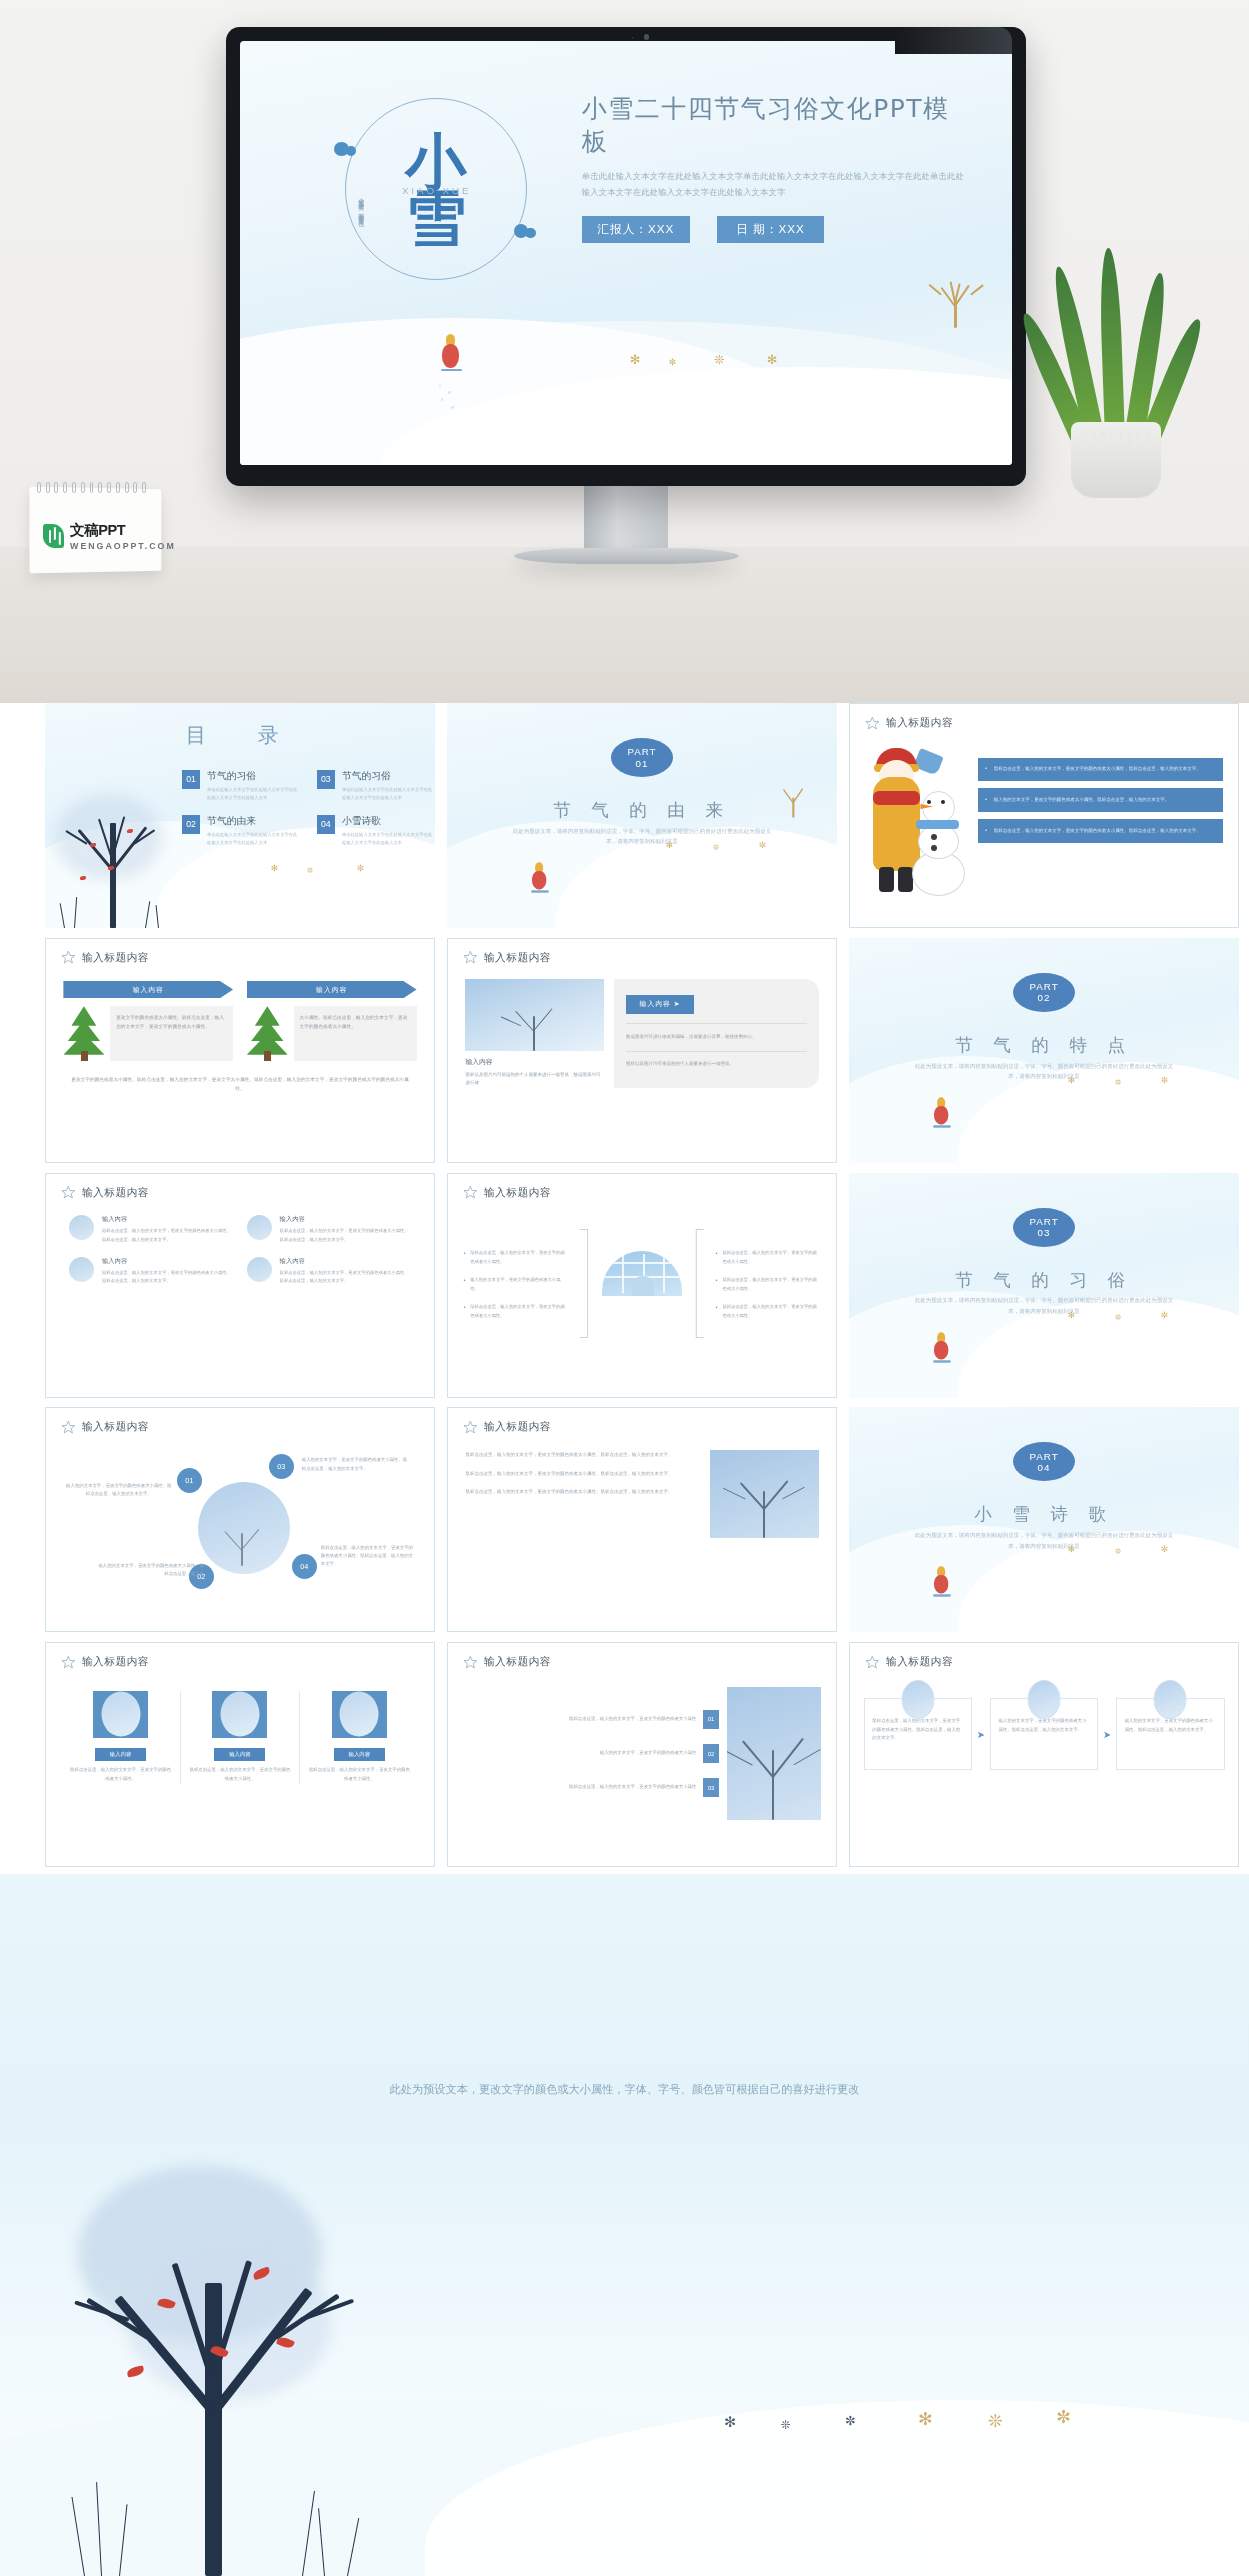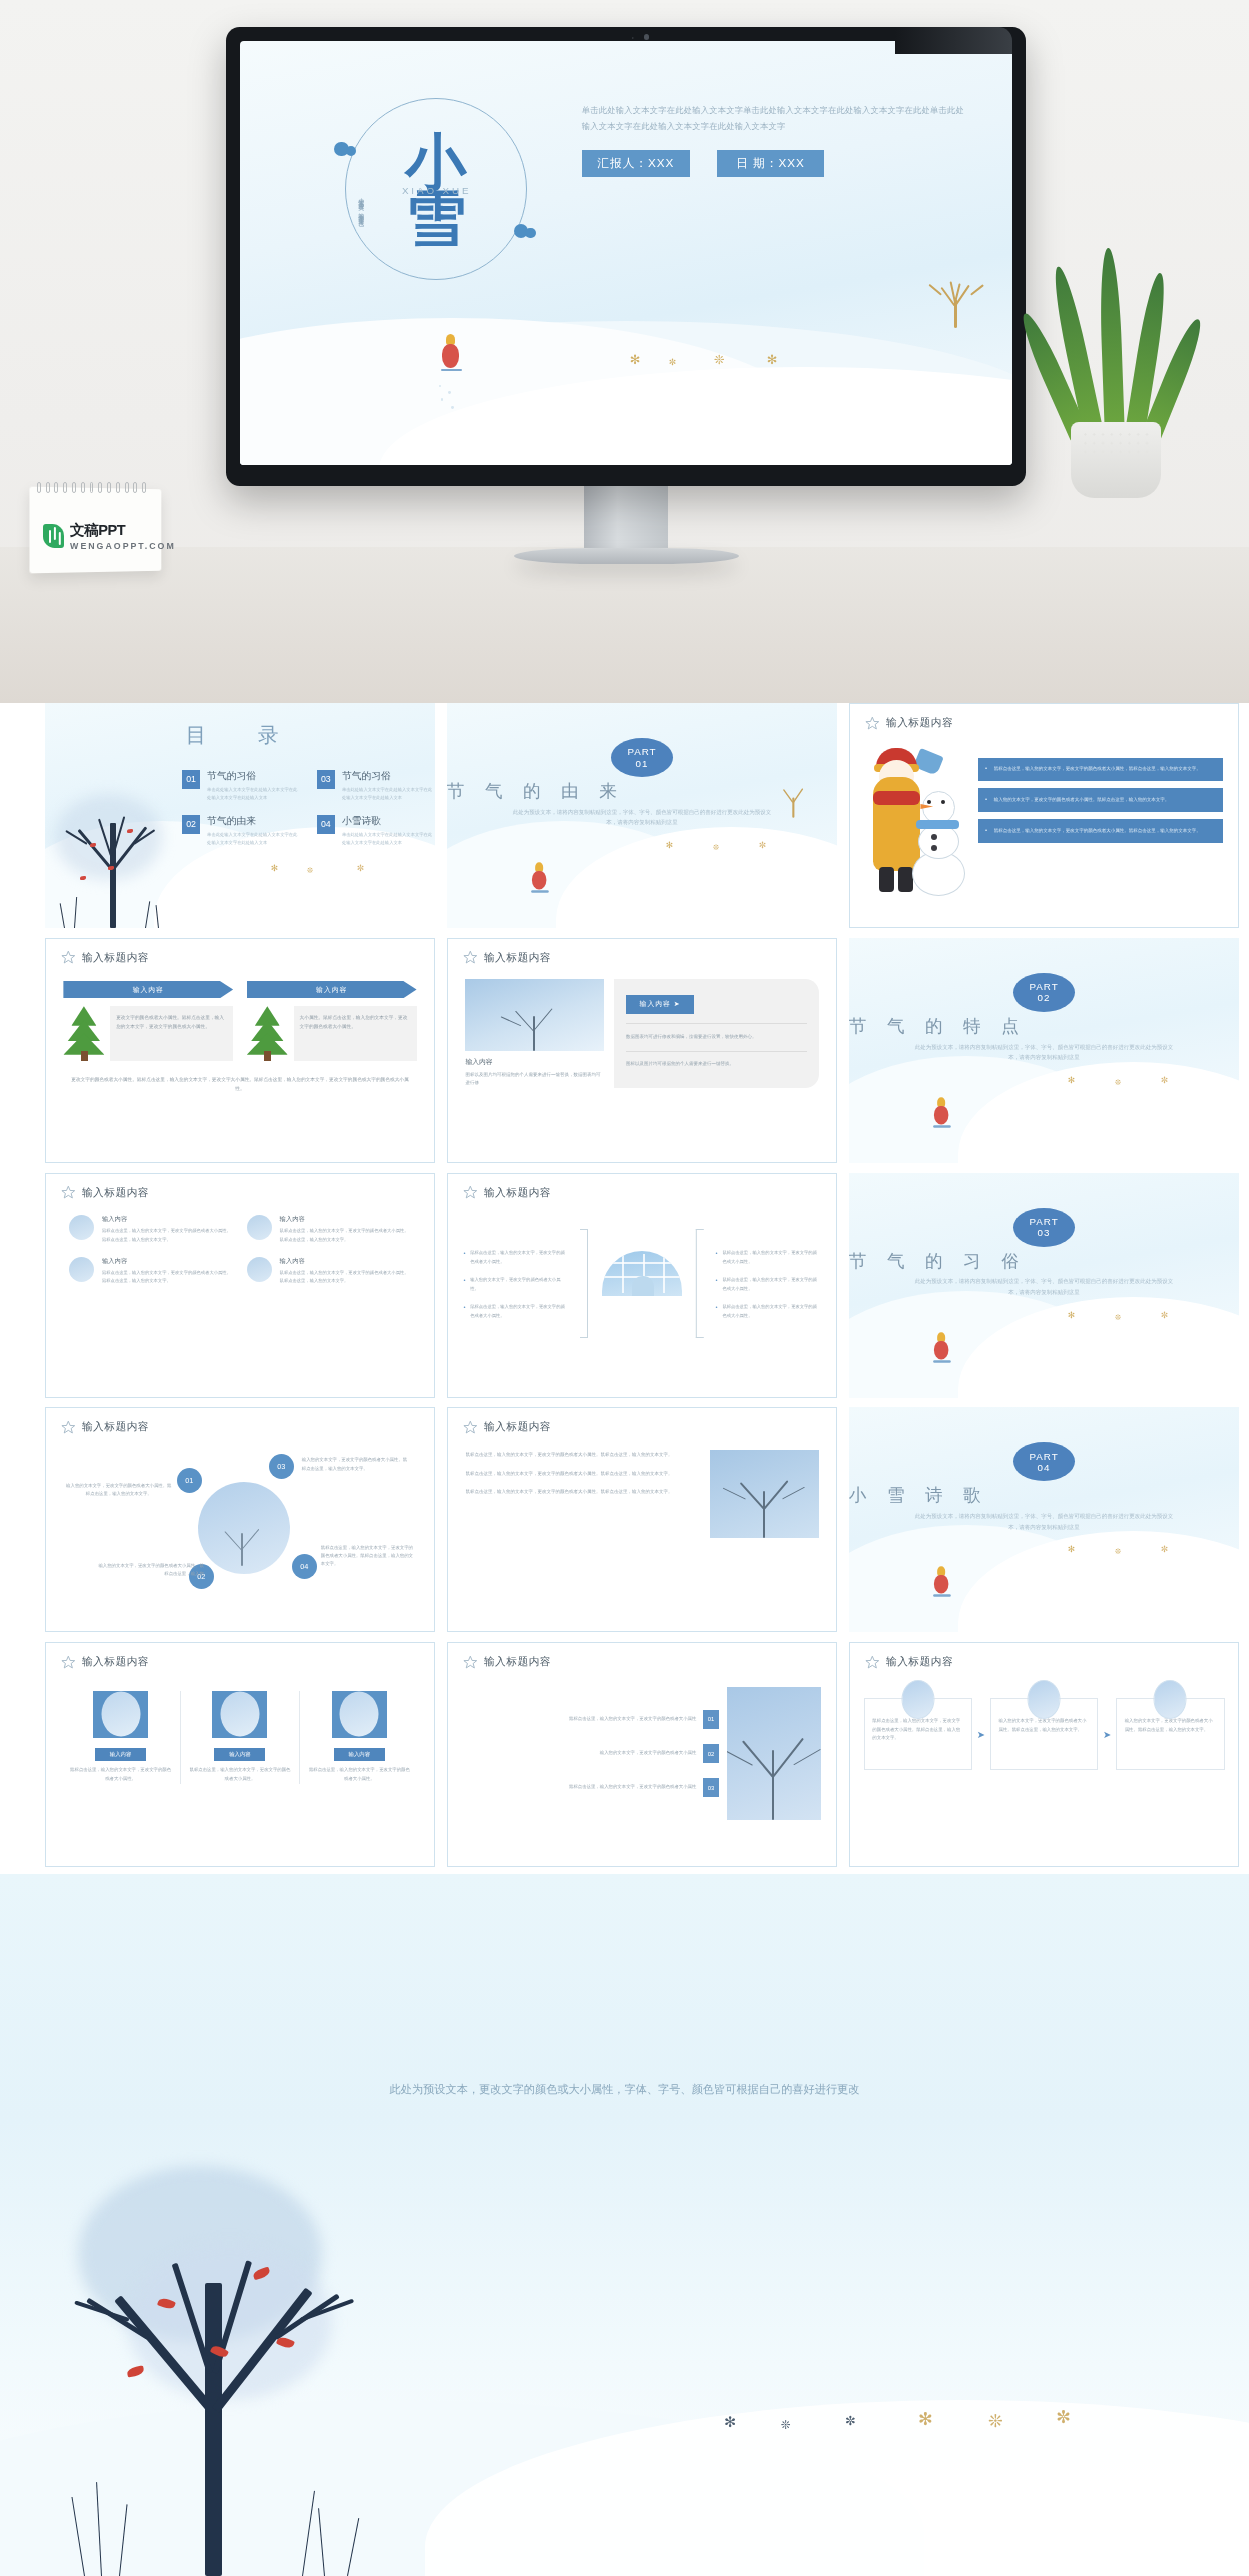--- a/index.html
+++ b/index.html
@@ -315,6 +315,7 @@
         </div>
 
         <div class="hero-title">
+          <h1>小雪二十四节气习俗文化PPT模板</h1>
           <div class="hero-sub">单击此处输入文本文字在此处输入文本文字单击此处输入文本文字在此处输入文本文字在此处单击此处输入文本文字在此处输入文本文字在此处输入文本文字</div>
           <div class="hero-btns">
             <div class="hero-btn">汇报人：XXX</div>

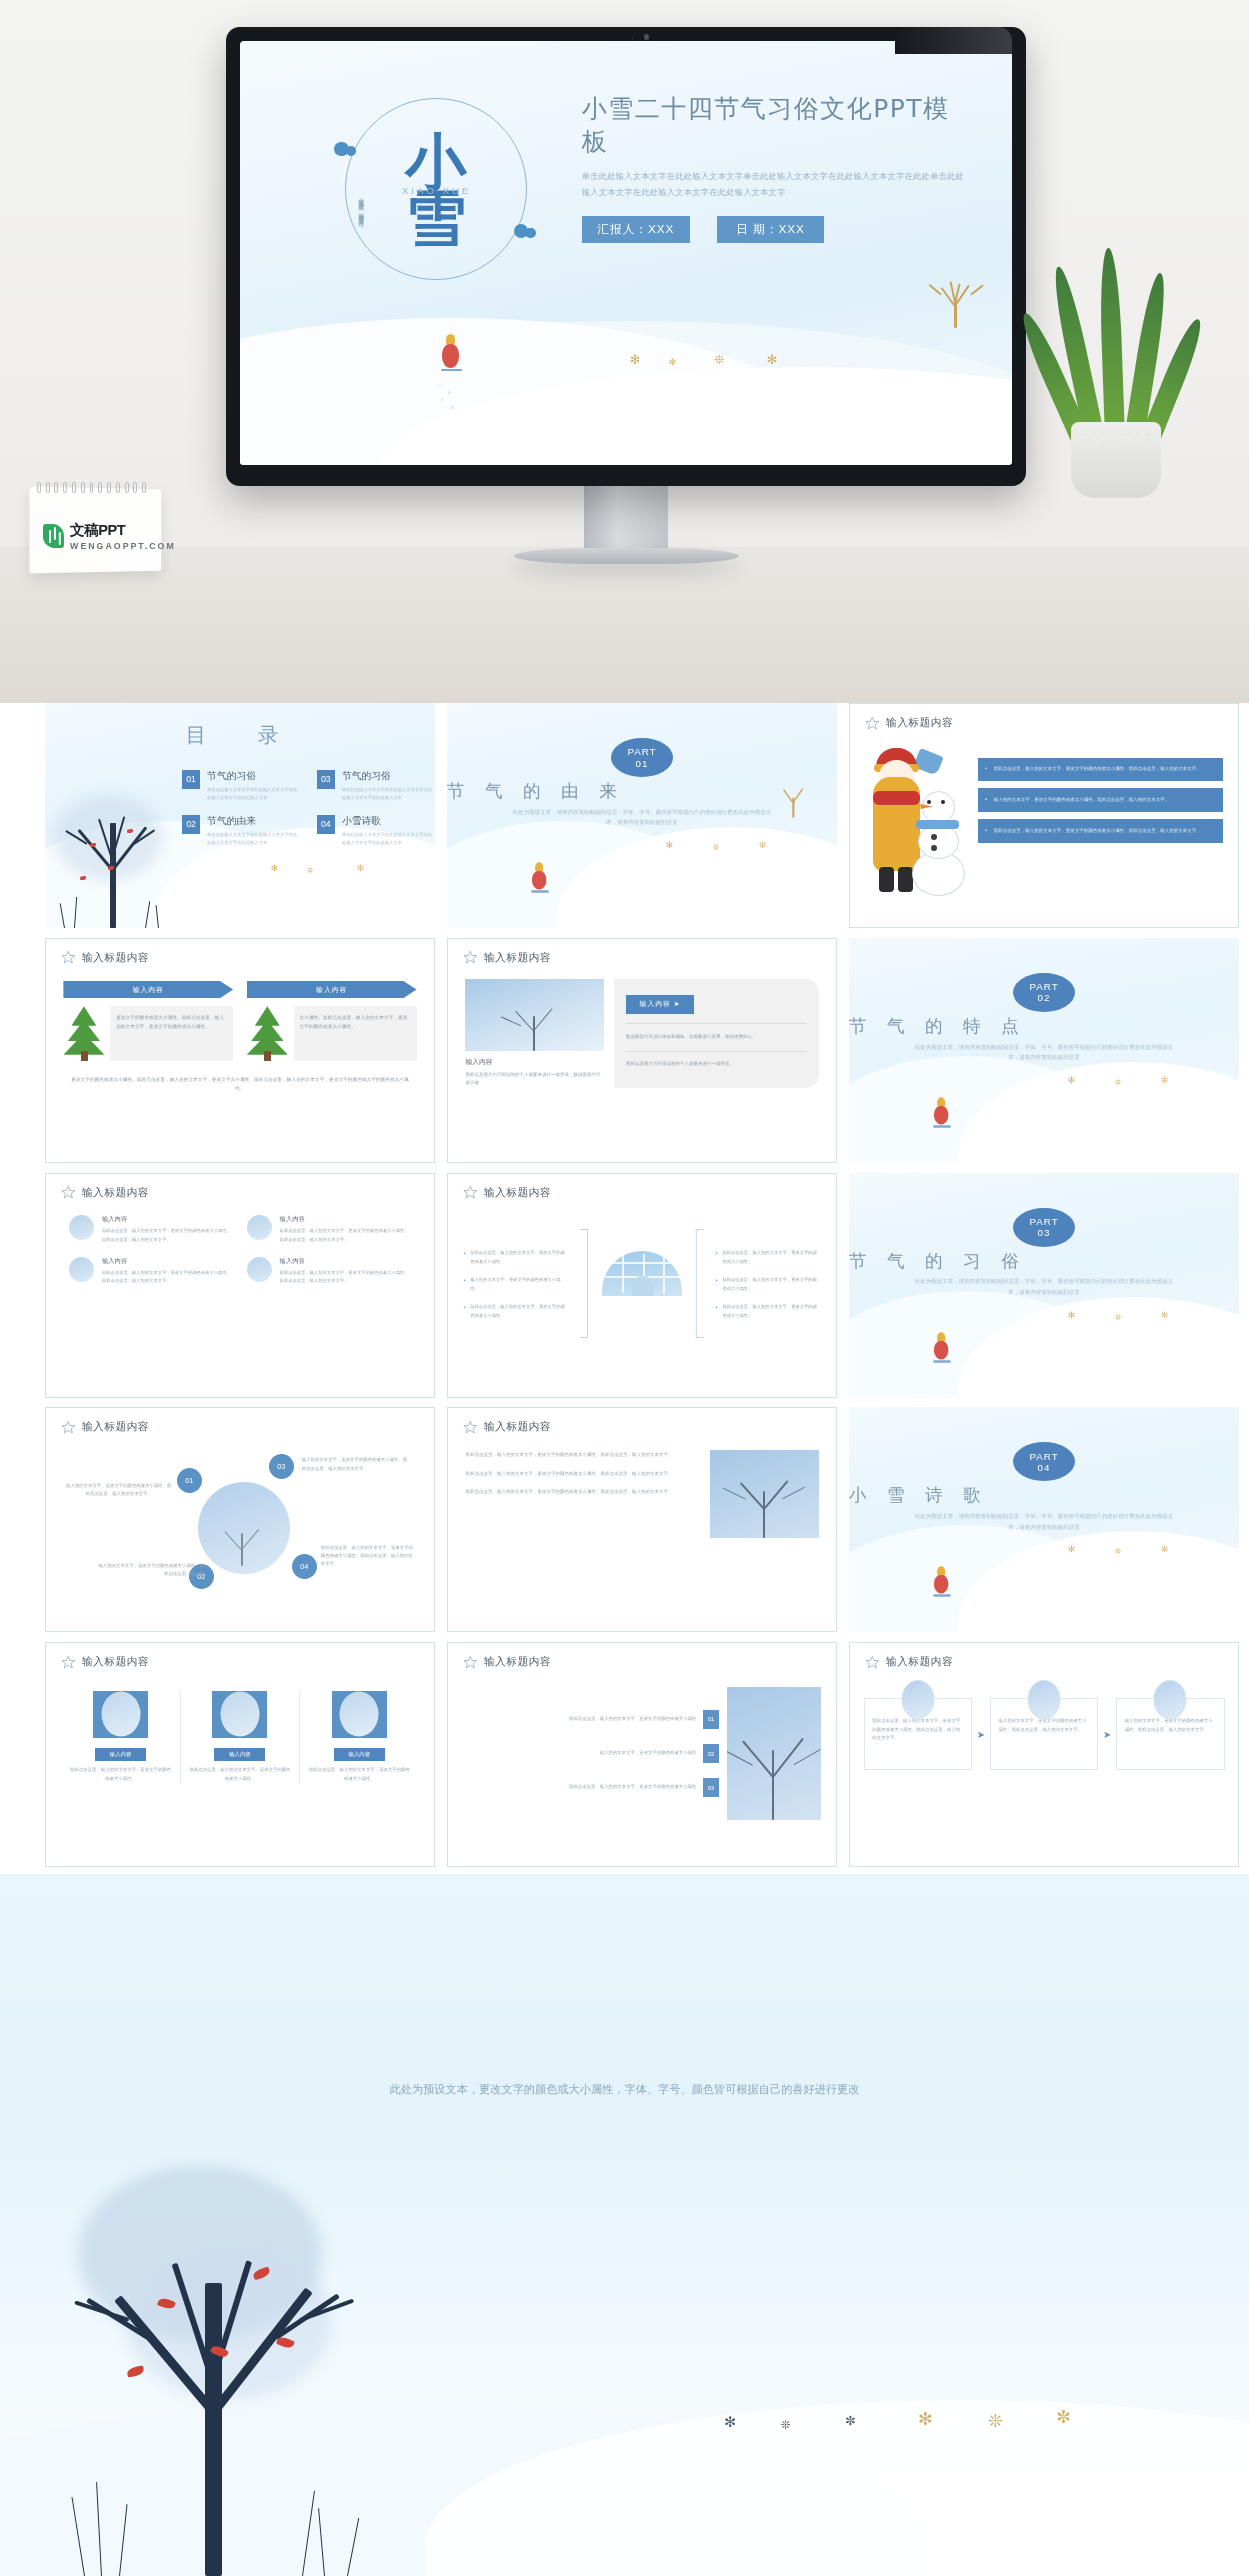--- a/index.html
+++ b/index.html
@@ -132,8 +132,8 @@
   .part-badge{ width:62px; height:39px; border-radius:50%; background:#4d82bd; color:#ffffff;
      display:flex; flex-direction:column; align-items:center; justify-content:center;
      font-size:9.8px; line-height:1.15; letter-spacing:1px; margin:0 auto;}
-  .part-title{ font-size:17.6px; color:#7e97ab; letter-spacing:7.8px;
-     margin-top:2px; font-weight:400;}
+  .part-title{ text-align:center; font-size:17.6px; color:#7e97ab; letter-spacing:7.8px;
+     margin-top:21px; font-weight:400;}
   .part-desc{ text-align:center; font-size:5.5px; line-height:1.9; color:#a8bcca; margin-top:3.9px; padding:0 61px;}
   .part-block{ position:absolute; left:0; right:0; top:35px; z-index:2;}
 

